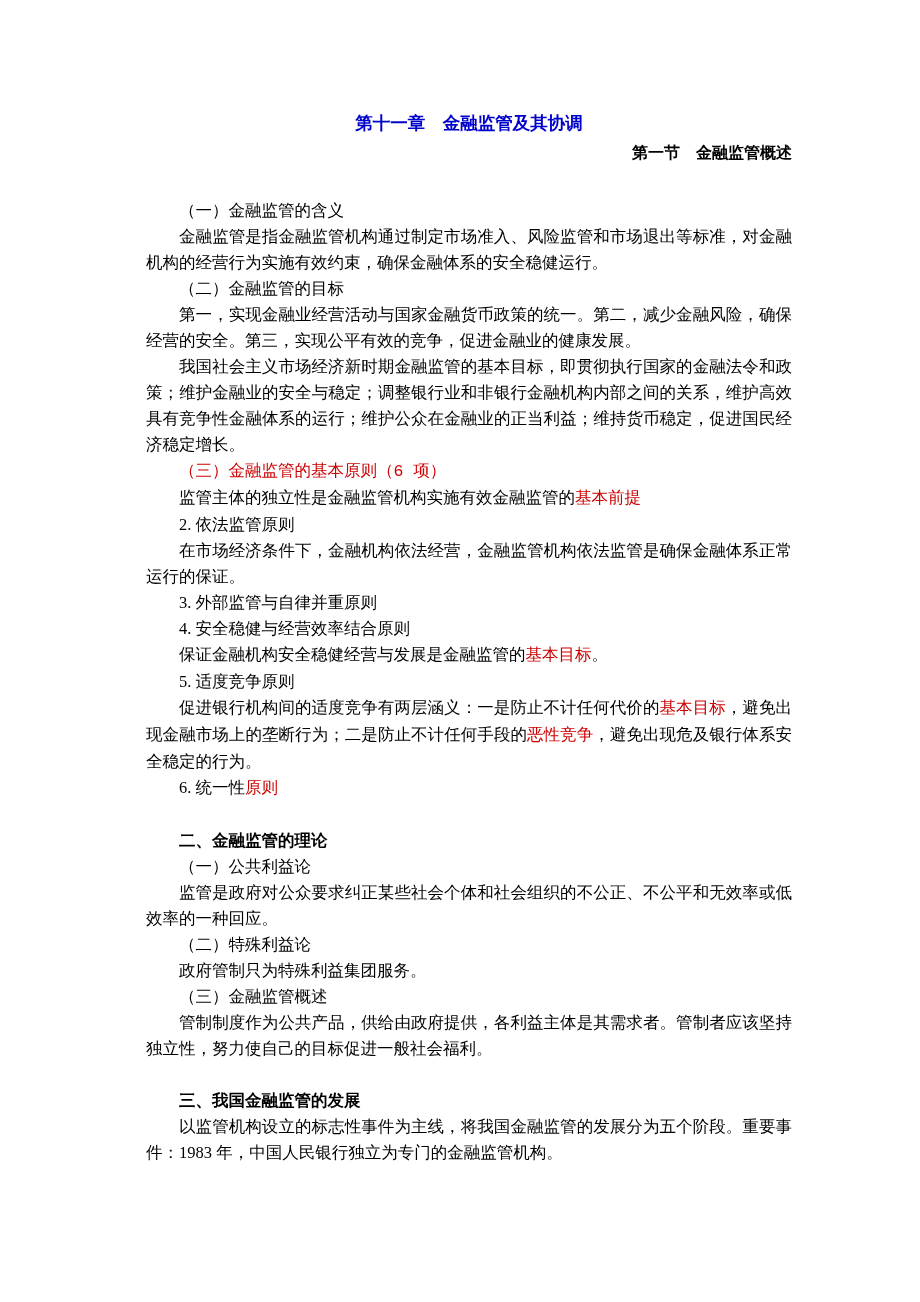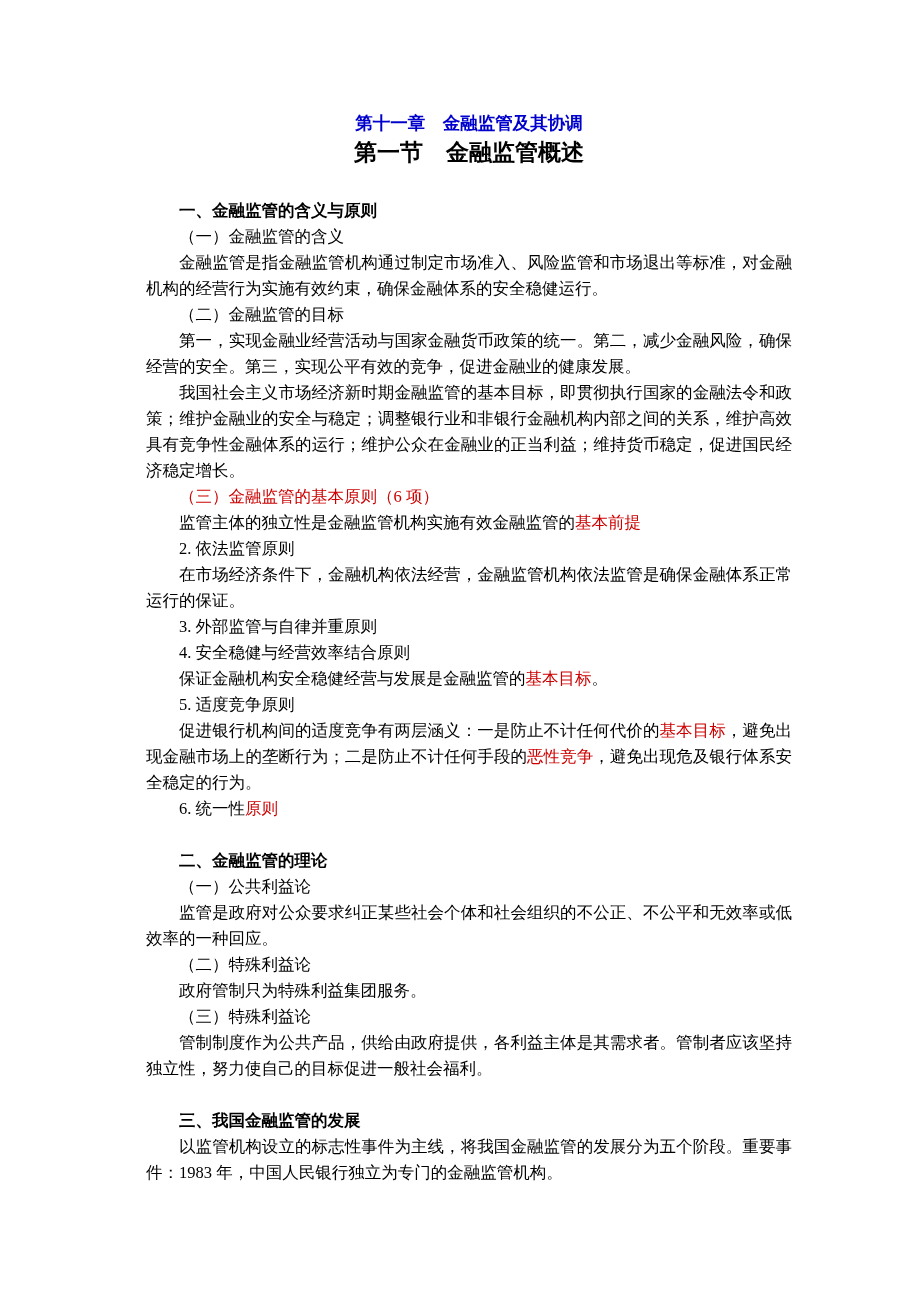--- a/index.html
+++ b/index.html
@@ -30,9 +30,9 @@
     margin:0 0 4px 0;
   }
   .doc-subtitle{
-    text-align:center;
+    text-align:right;
     font-weight:bold;
-    font-size:23px;
+    font-size:16px;
     line-height:26px;
     color:var(--ink);
     margin:0 0 32px 0;

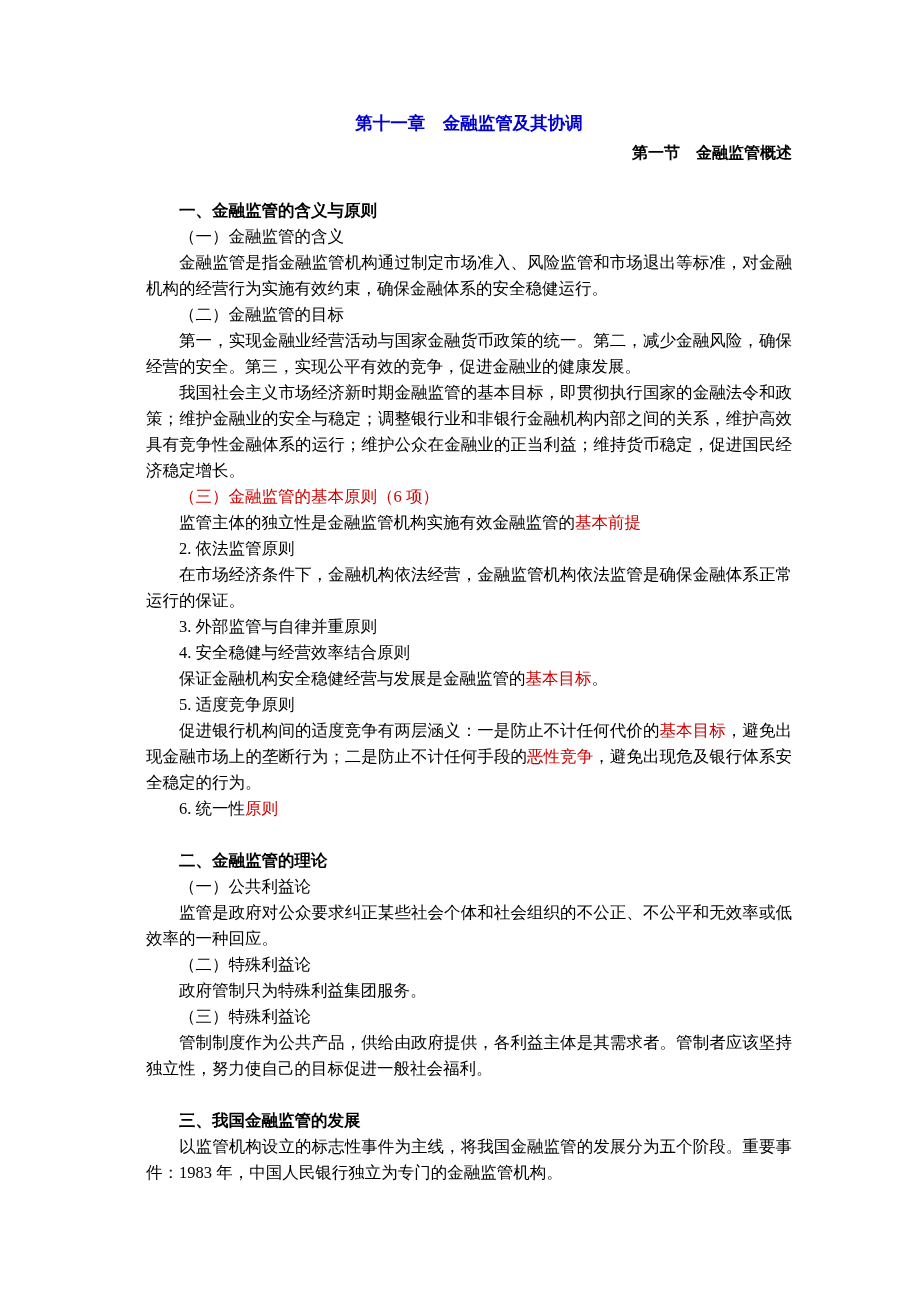--- a/index.html
+++ b/index.html
@@ -57,7 +57,6 @@
   <p class="doc-title">第十一章　金融监管及其协调</p>
   <p class="doc-subtitle">第一节　金融监管概述</p>
   <div class="para-list">
-      <p class="section-heading"><span>一、金融监管的含义与原则</span></p>
       <p class="body"><span>（一）金融监管的含义</span></p>
       <p class="body"><span>金融监管是指金融监管机构通过制定市场准入、风险监管和市场退出等标准，对金融机构的经营行为实施有效约束，确保金融体系的安全稳健运行。</span></p>
       <p class="body"><span>（二）金融监管的目标</span></p>

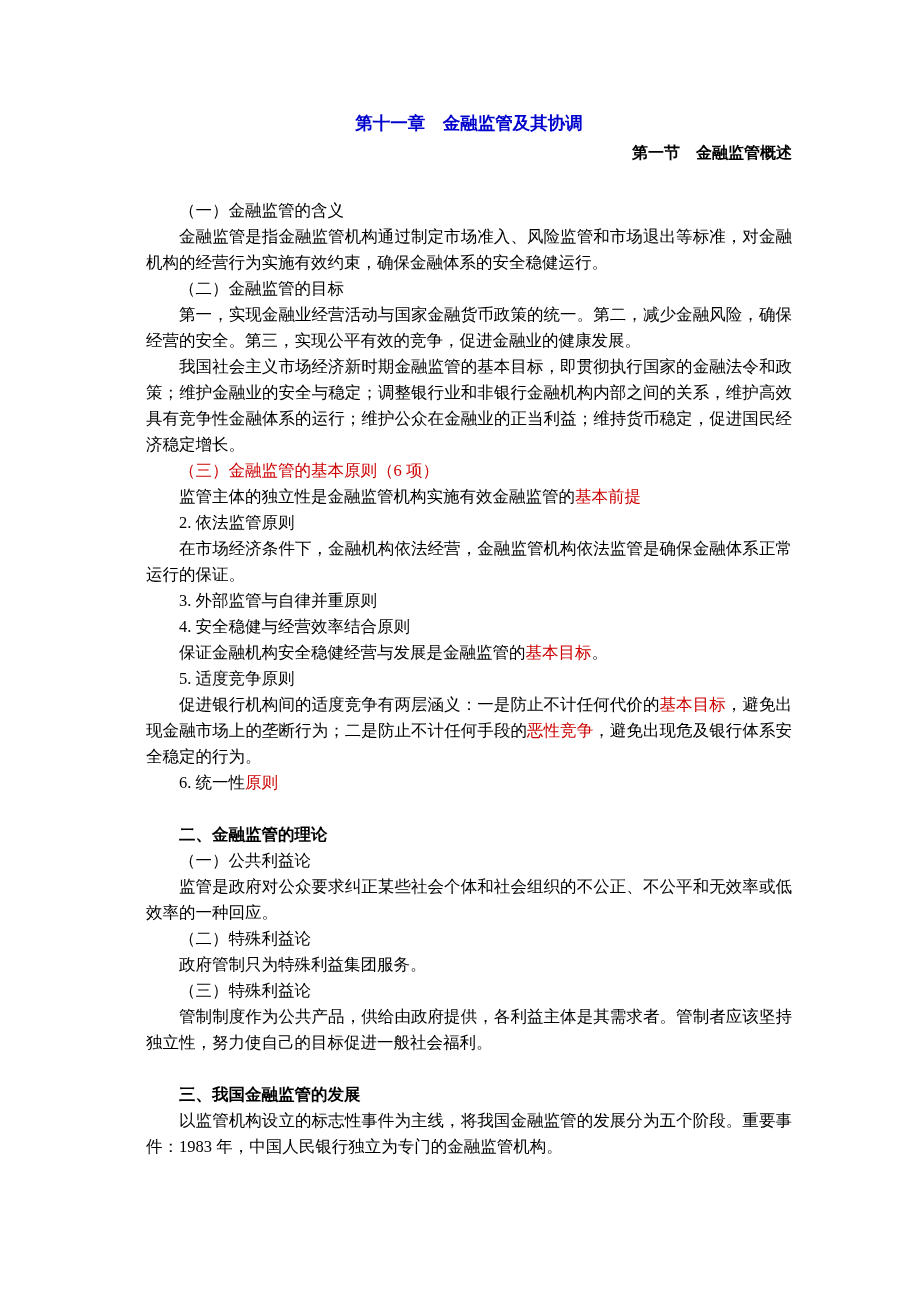--- a/index.html
+++ b/index.html
@@ -48,7 +48,7 @@
   .para-list p.section-heading{font-weight:bold;}
   .para-list p.red-heading{color:var(--red);}
   .para-list p.space-before{margin-top:26px;}
-  .red{color:var(--red);}
+  .red{color:var(--red);font-family:Liberation Mono, monospace;}
 </style>
 </head>
 <body>

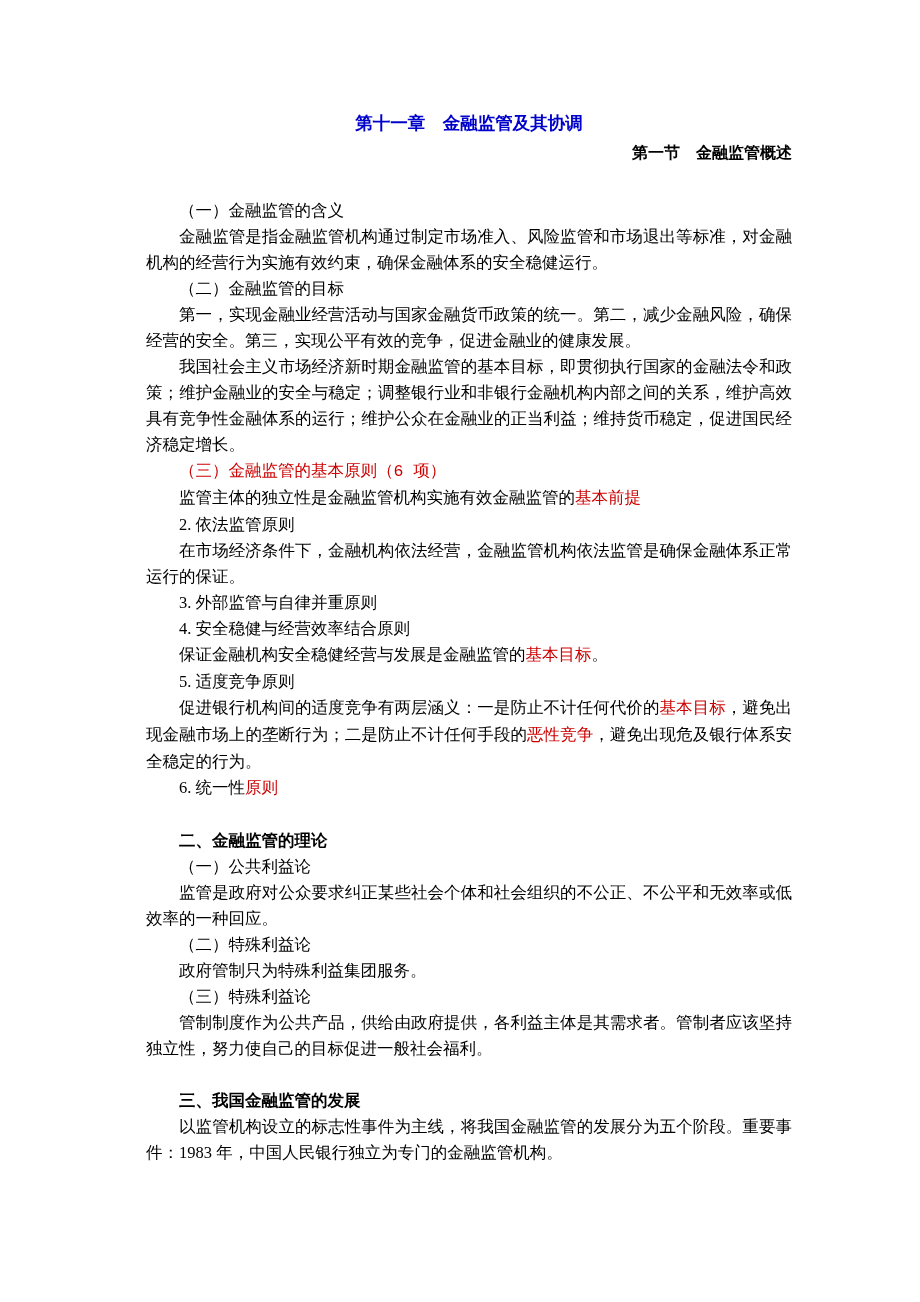--- a/index.html
+++ b/index.html
@@ -77,7 +77,7 @@
       <p class="body"><span>监管是政府对公众要求纠正某些社会个体和社会组织的不公正、不公平和无效率或低效率的一种回应。</span></p>
       <p class="body"><span>（二）特殊利益论</span></p>
       <p class="body"><span>政府管制只为特殊利益集团服务。</span></p>
-      <p class="body"><span>（三）特殊利益论</span></p>
+      <p class="body"><span>（三）金融监管概述</span></p>
       <p class="body"><span>管制制度作为公共产品，供给由政府提供，各利益主体是其需求者。管制者应该坚持独立性，努力使自己的目标促进一般社会福利。</span></p>
       <p class="section-heading space-before"><span>三、我国金融监管的发展</span></p>
       <p class="body"><span>以监管机构设立的标志性事件为主线，将我国金融监管的发展分为五个阶段。重要事件：1983 年，中国人民银行独立为专门的金融监管机构。</span></p>

